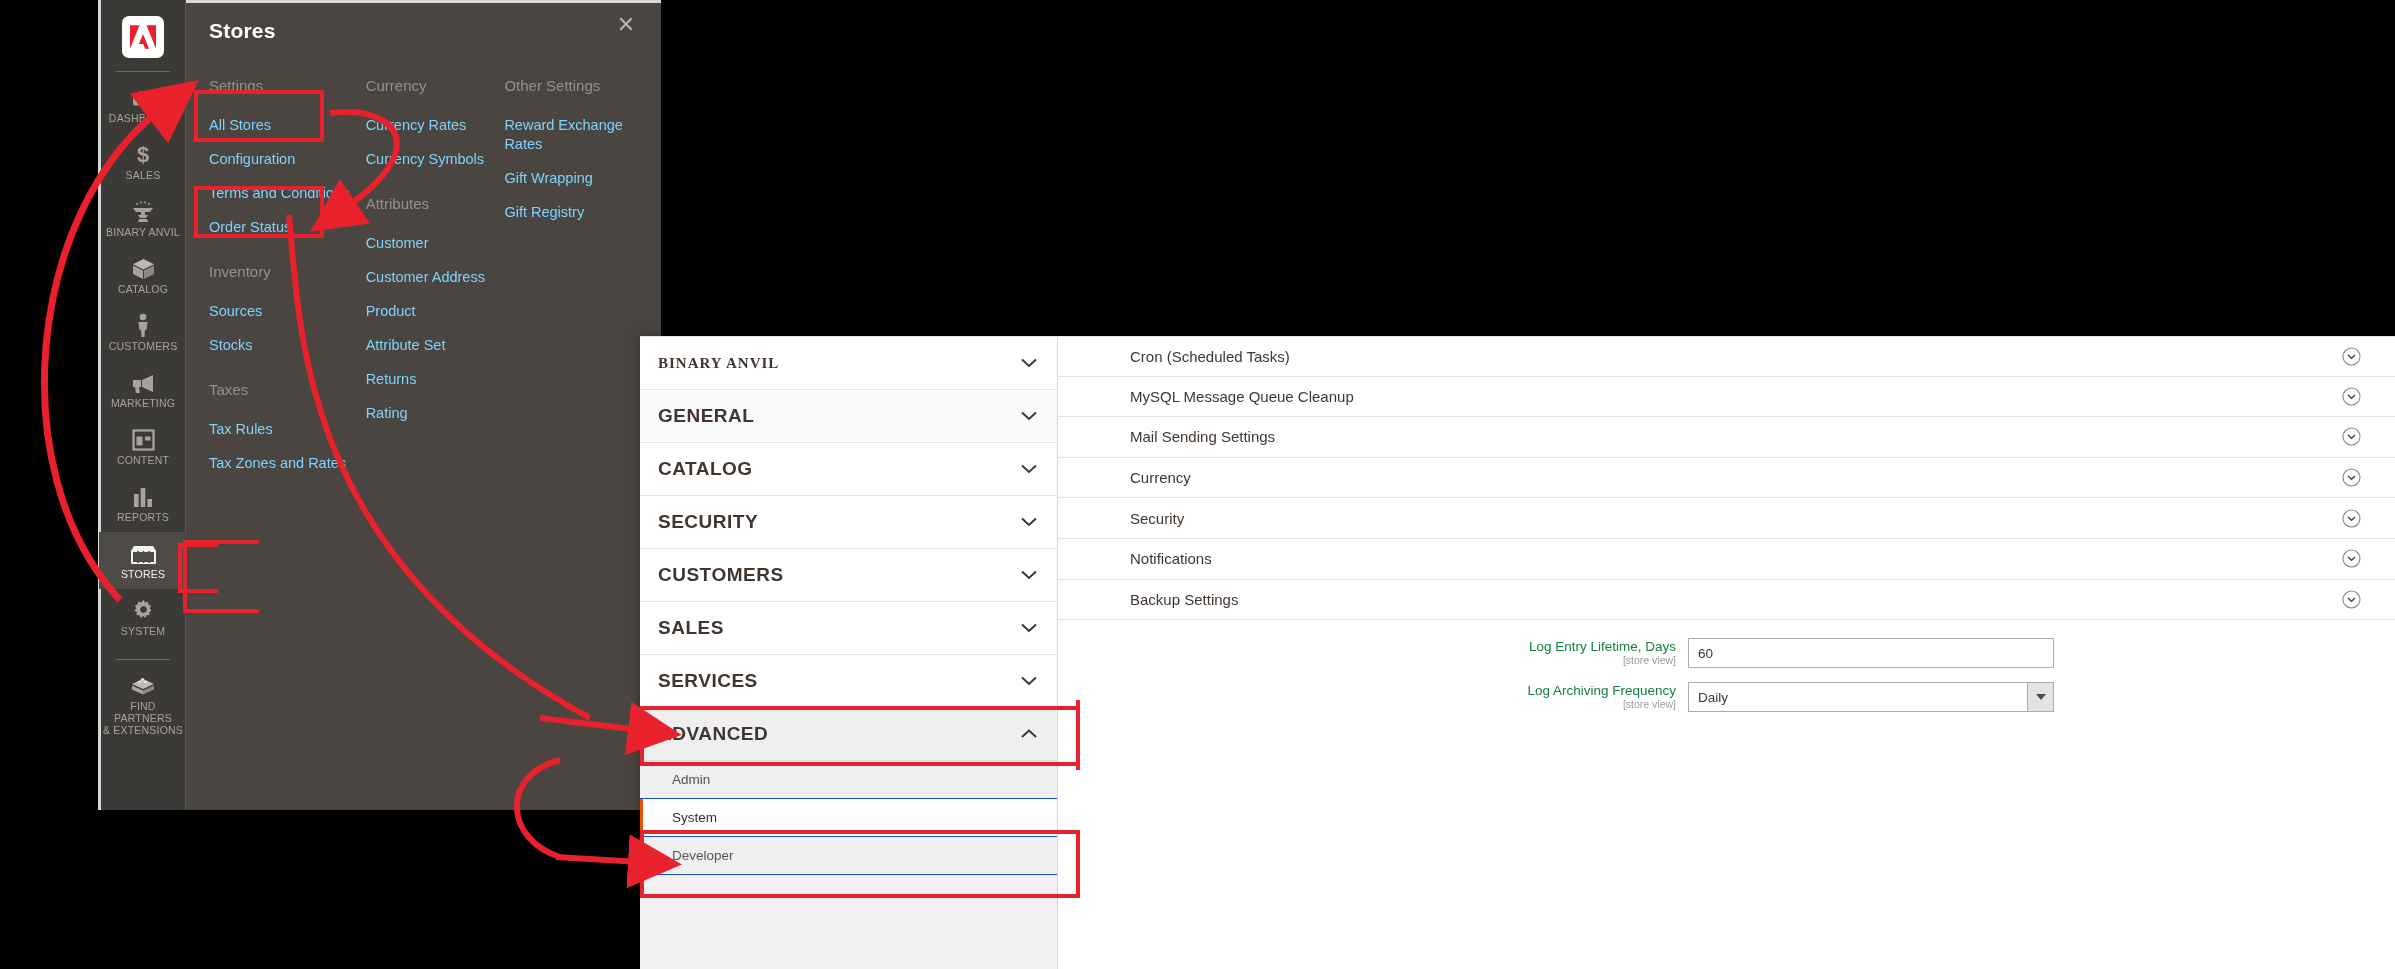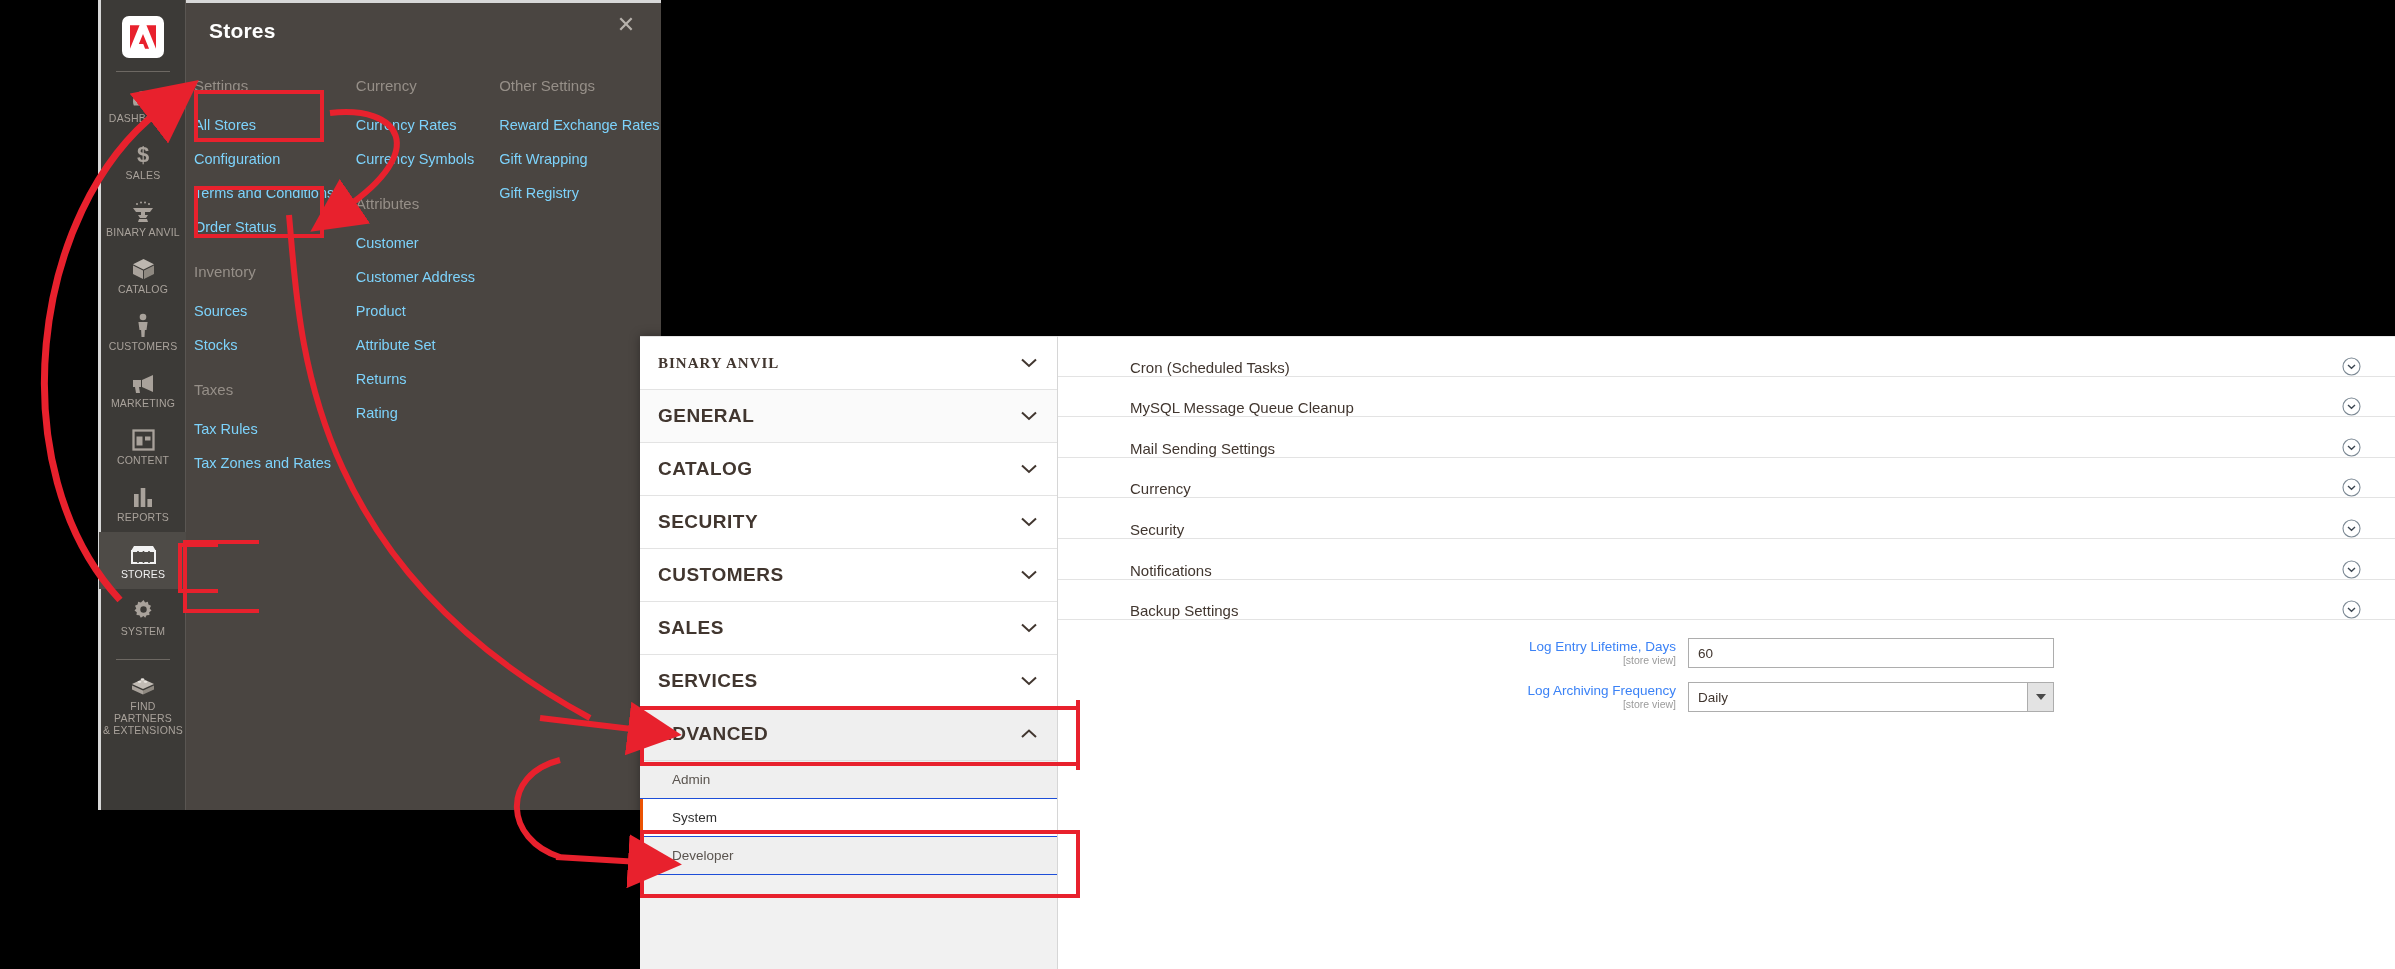--- a/index.html
+++ b/index.html
@@ -61,7 +61,7 @@
     display: flex; align-items: center; justify-content: center;
     color: #b7b2ac; font-size: 22px; line-height: 1; font-weight: 300;
   }
-  .menu-cols { display: flex; padding-left: 8px; }
+  .menu-cols { display: flex; padding-left: 23px; }
   .menu-col { width: 175px; }
   .menu-col.col-wide { width: 155px; }
   .mc-group { font-size: 15px; color: #968f88; padding: 18px 0 14px 0; line-height: 18px; }

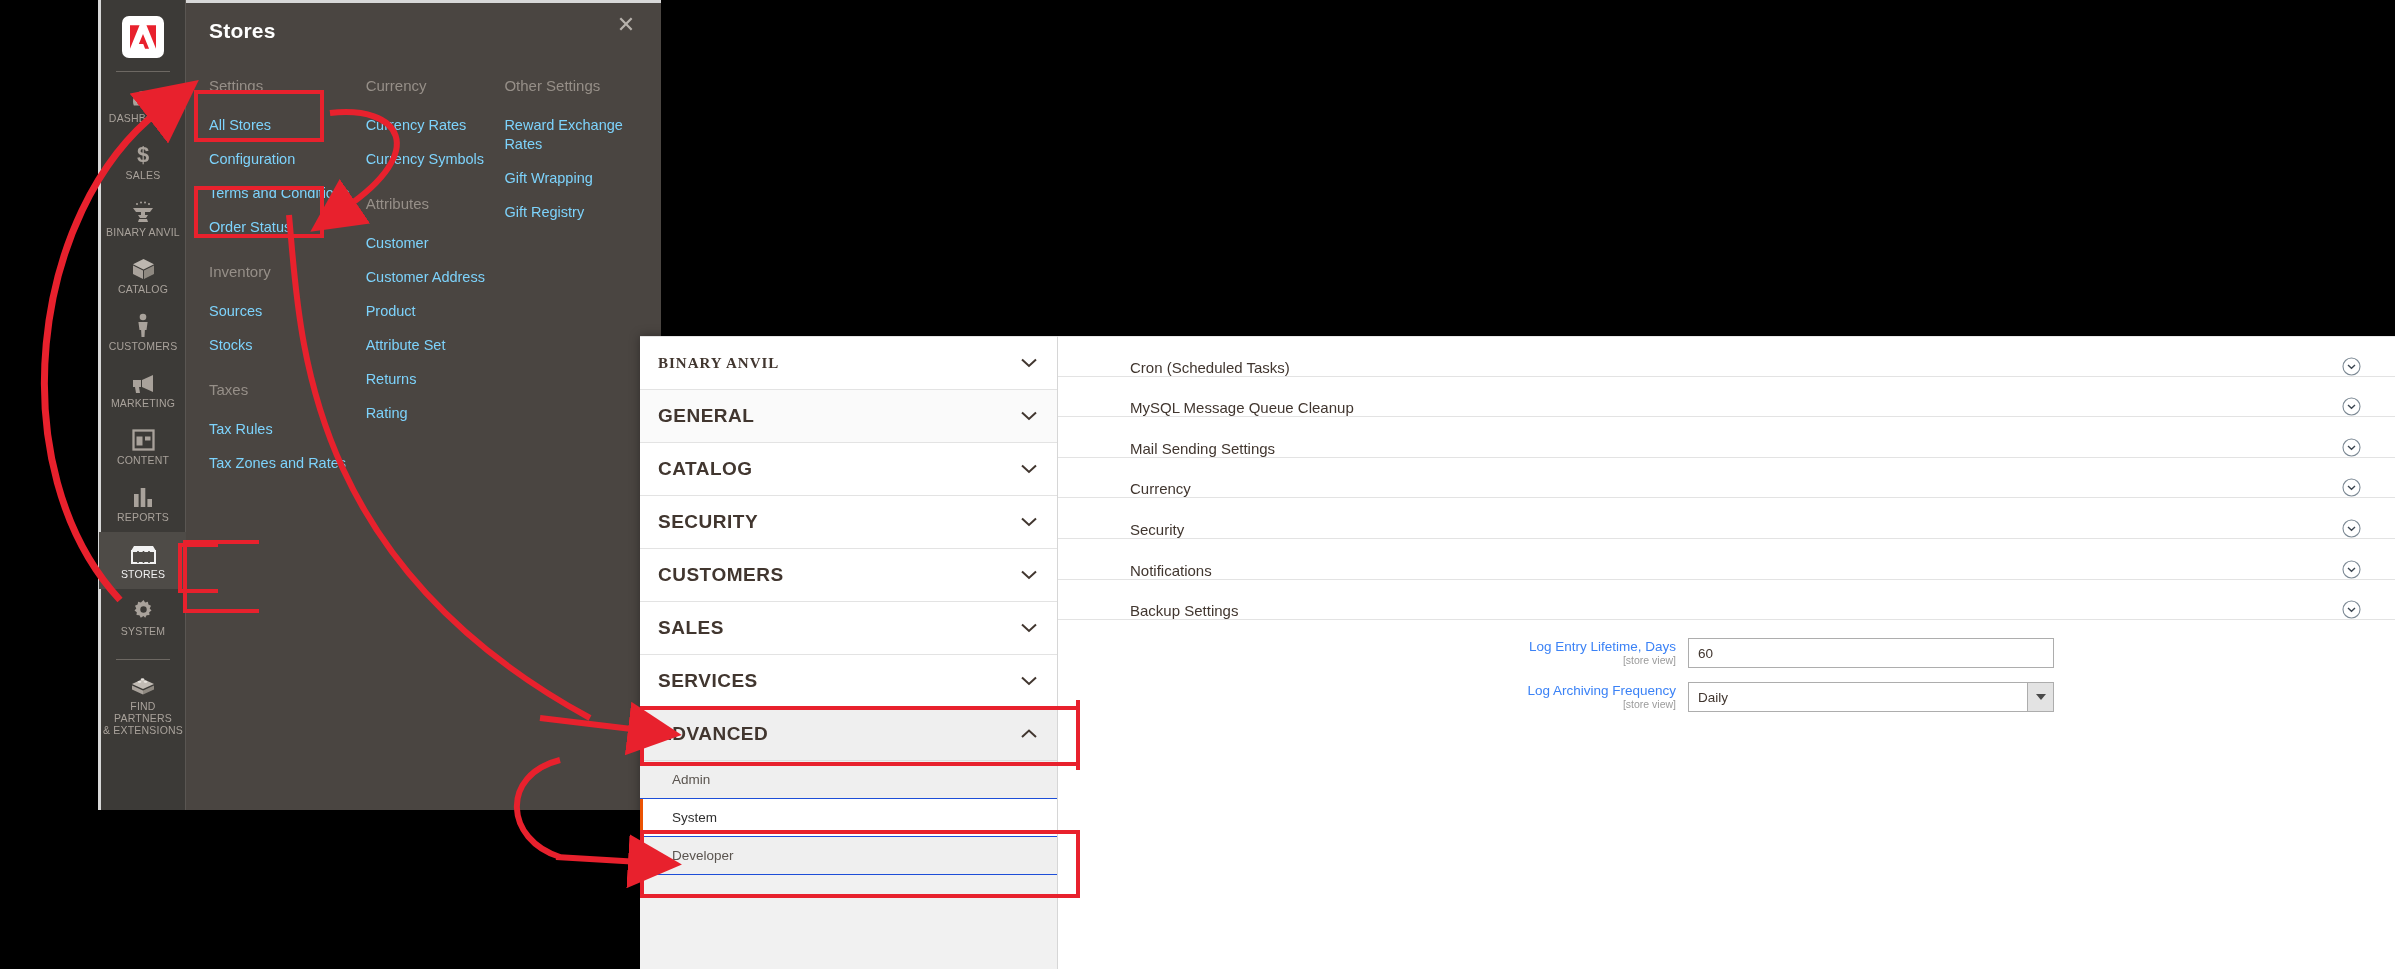--- a/index.html
+++ b/index.html
@@ -110,7 +110,7 @@
   
   .cfg-main { flex: 1; background: #fff; position: relative; }
   .sec-row {
-    height: 40.6px; display: flex; align-items: flex-end; justify-content: space-between;
+    height: 40.6px; display: flex; align-items: center; justify-content: space-between;
     padding: 0 34px 0 72px; border-bottom: 1px solid #e3e3e3;
     cursor: pointer;
   }

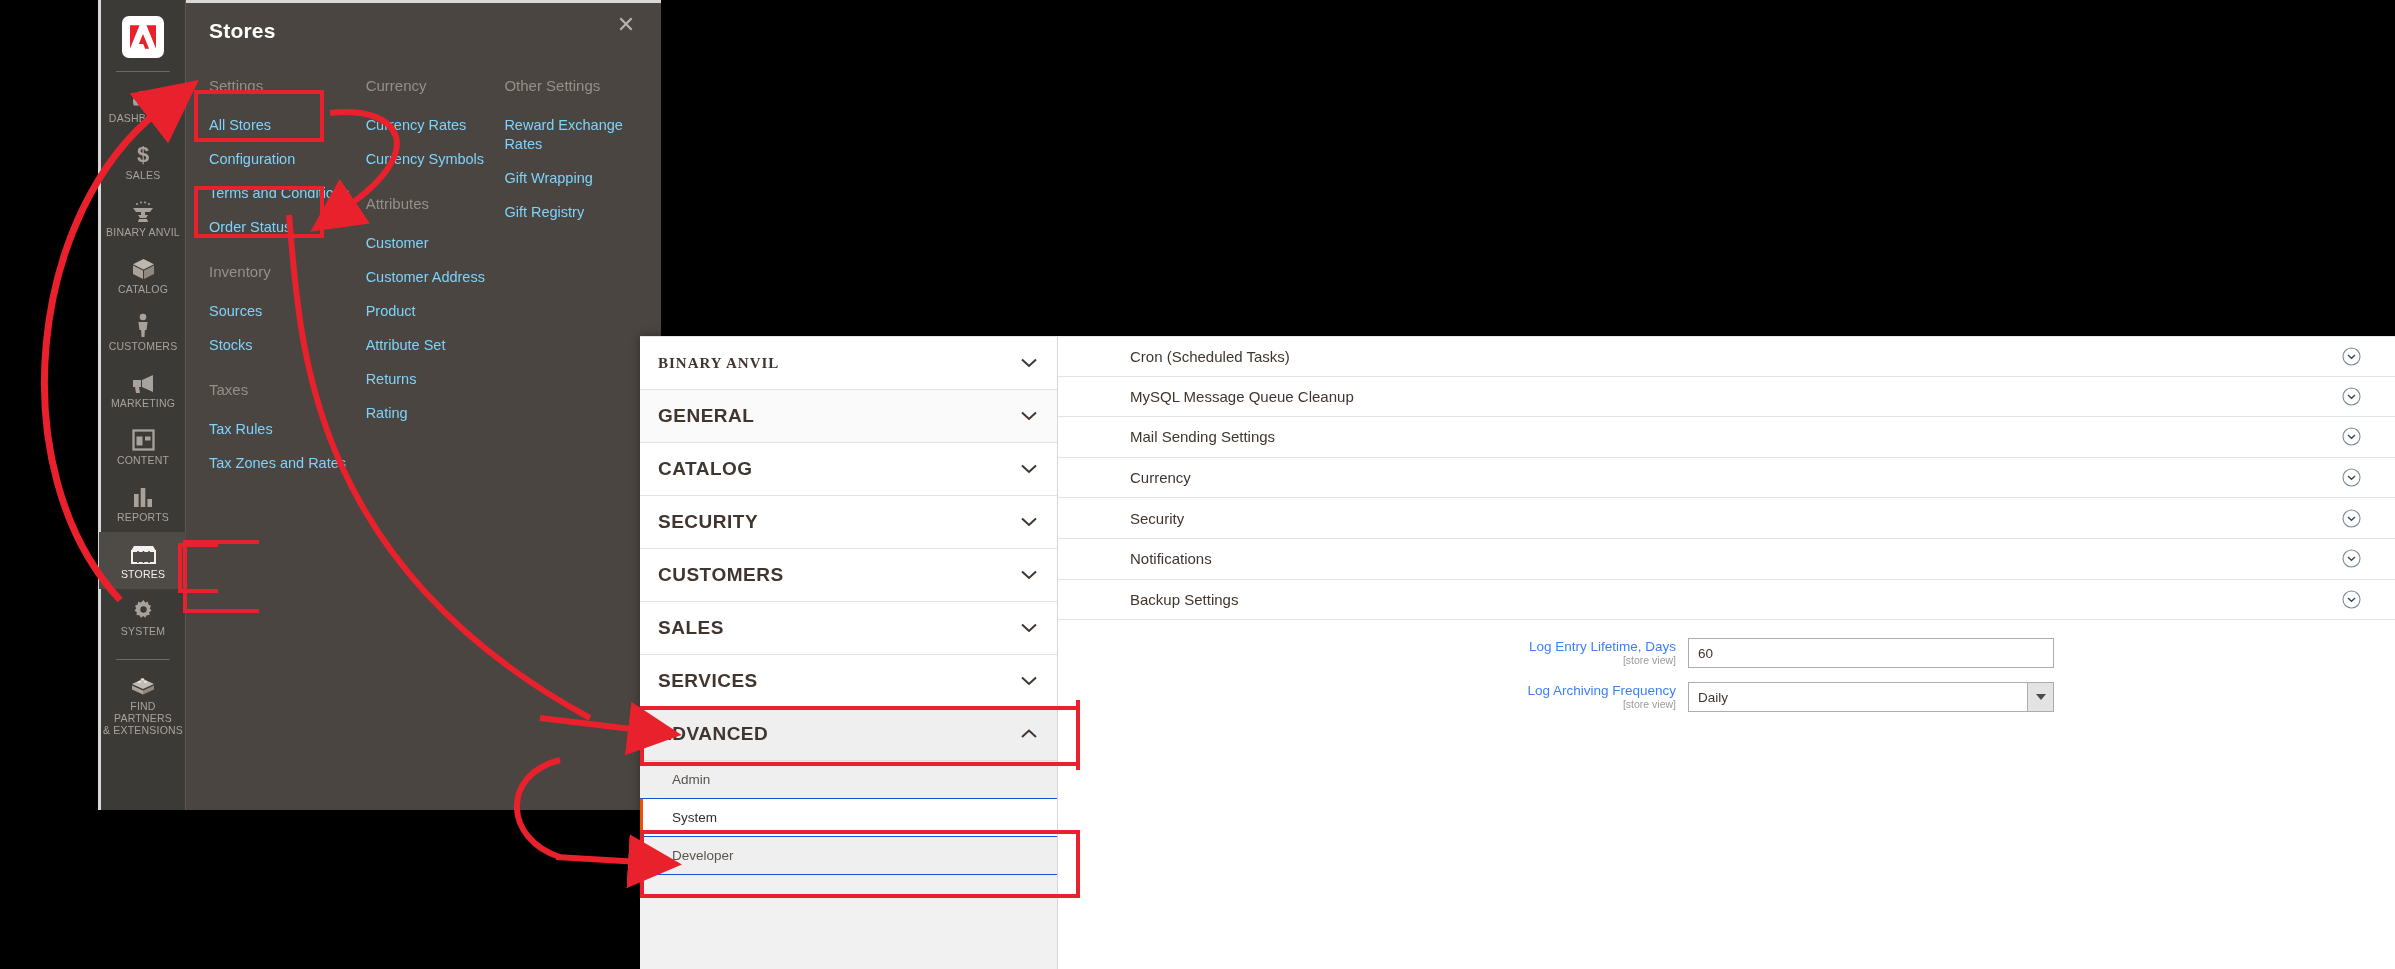--- a/index.html
+++ b/index.html
@@ -123,7 +123,7 @@
   .field-label-wrap {
     width: 630px; text-align: right; padding-right: 12px;
   }
-  .field-label { font-size: 13.5px; color: #3b82f6; line-height: 15px; }
+  .field-label { font-size: 13.5px; color: #15803d; line-height: 15px; }
   .field-scope { font-size: 10.5px; color: #9b9b9b; line-height: 13px; }
   .field-control { width: 366px; }
   .txt-input {

